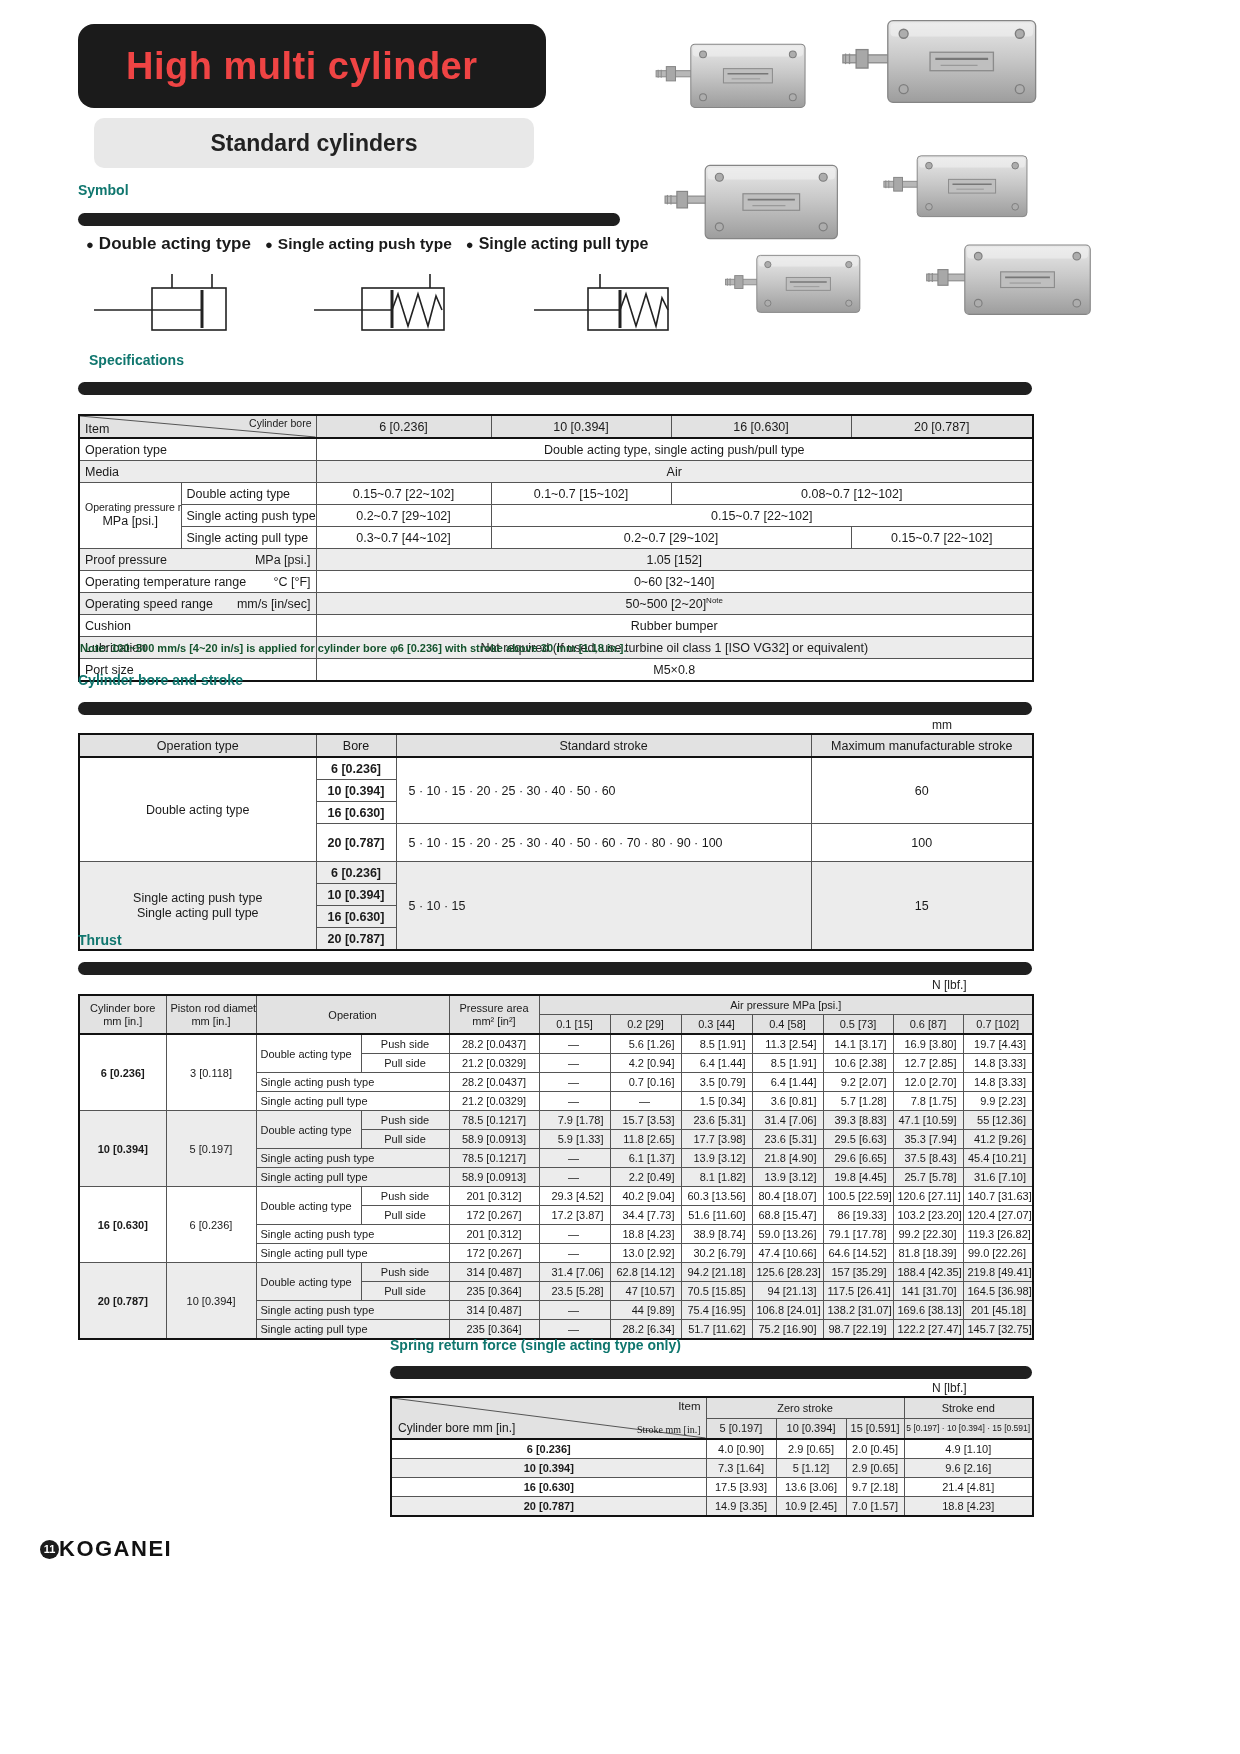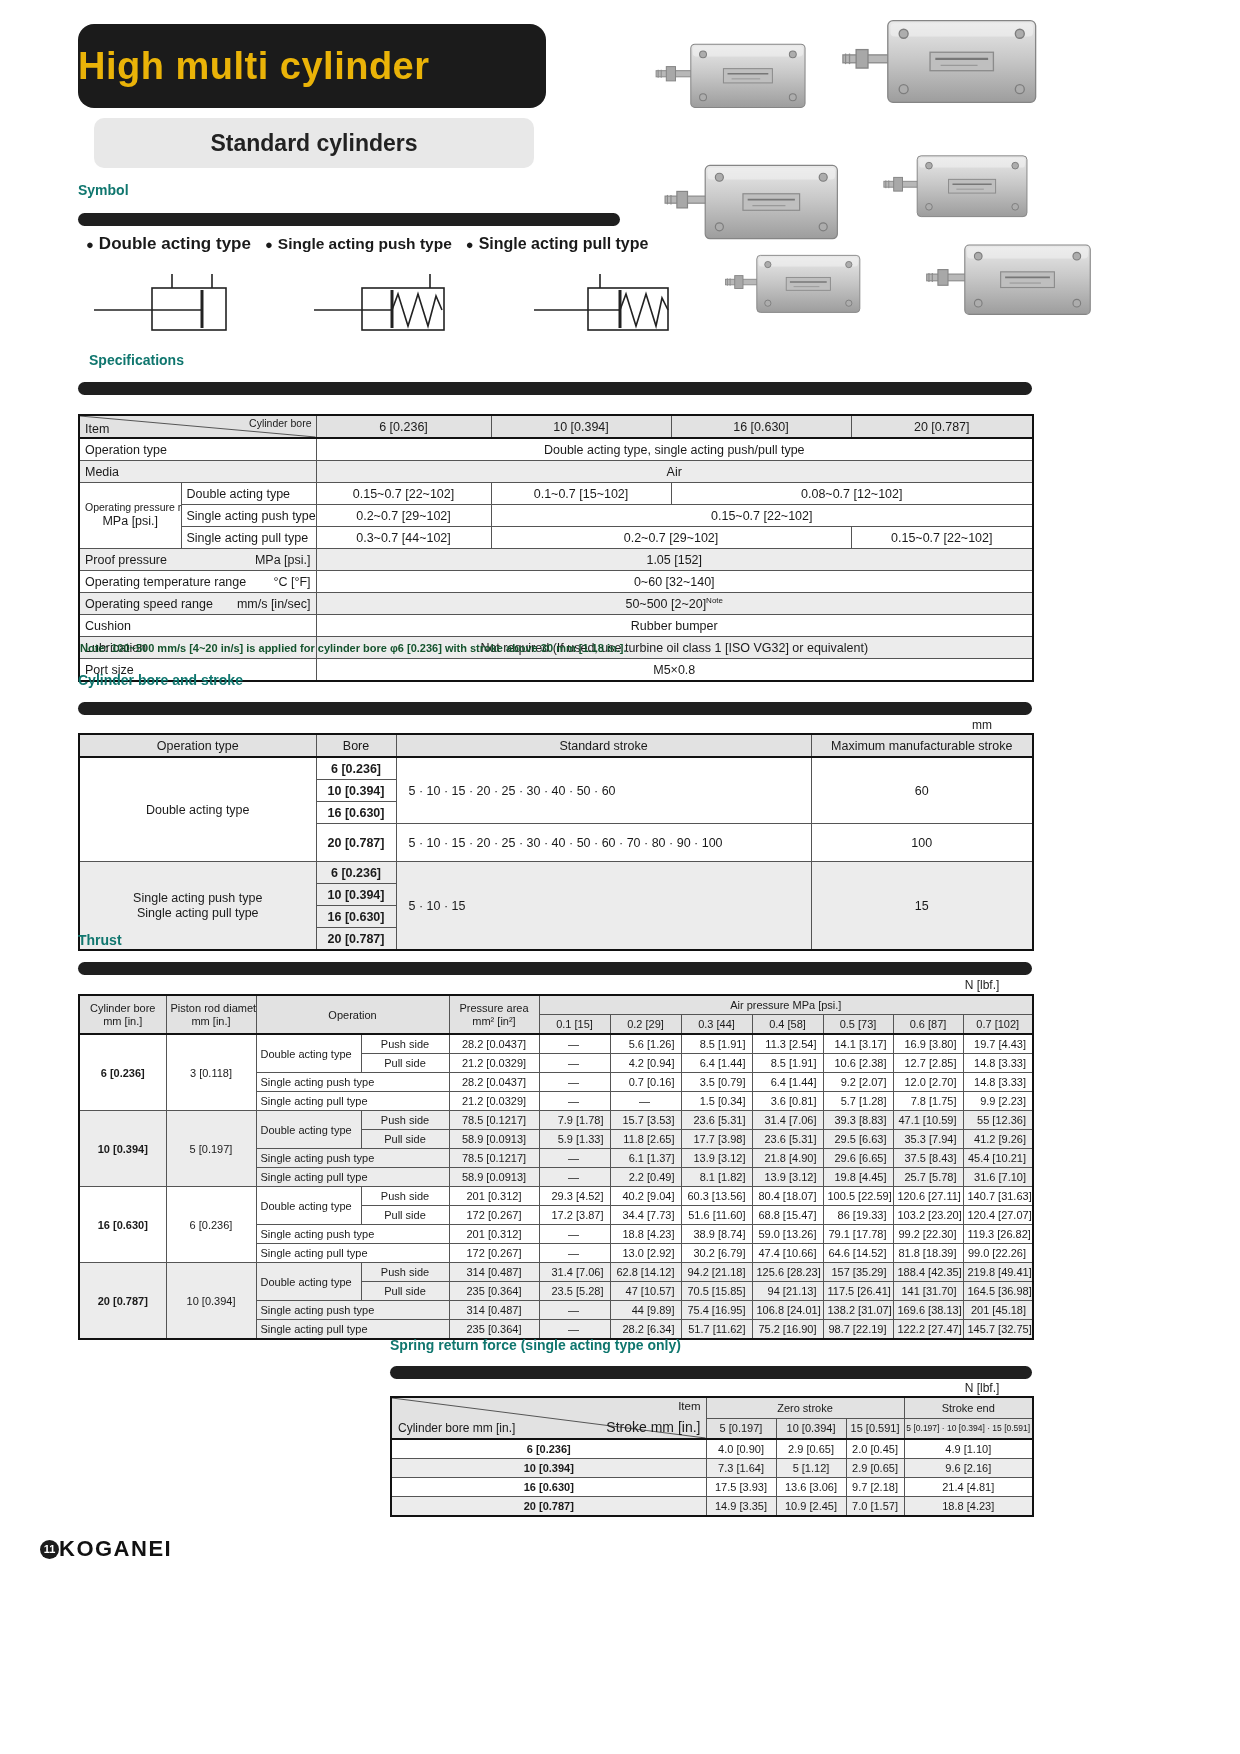--- a/index.html
+++ b/index.html
@@ -7,7 +7,7 @@
   .abs{position:absolute;}
   
   .hdr-box{left:78px;top:24px;width:468px;height:84px;background:#1b1b1b;border-radius:16px;display:flex;align-items:center;}
-  .hdr-box span{color:#eab308;font-size:38px;font-weight:bold;letter-spacing:0.5px;}
+  .hdr-box span{color:#ef4444;font-size:38px;font-weight:bold;padding-left:48px;letter-spacing:0.5px;}
   .sub-box{left:94px;top:118px;width:440px;height:50px;background:#e8e8e8;border-radius:10px;display:flex;align-items:center;justify-content:center;}
   .sub-box span{font-size:23px;font-weight:bold;color:#222;}
   

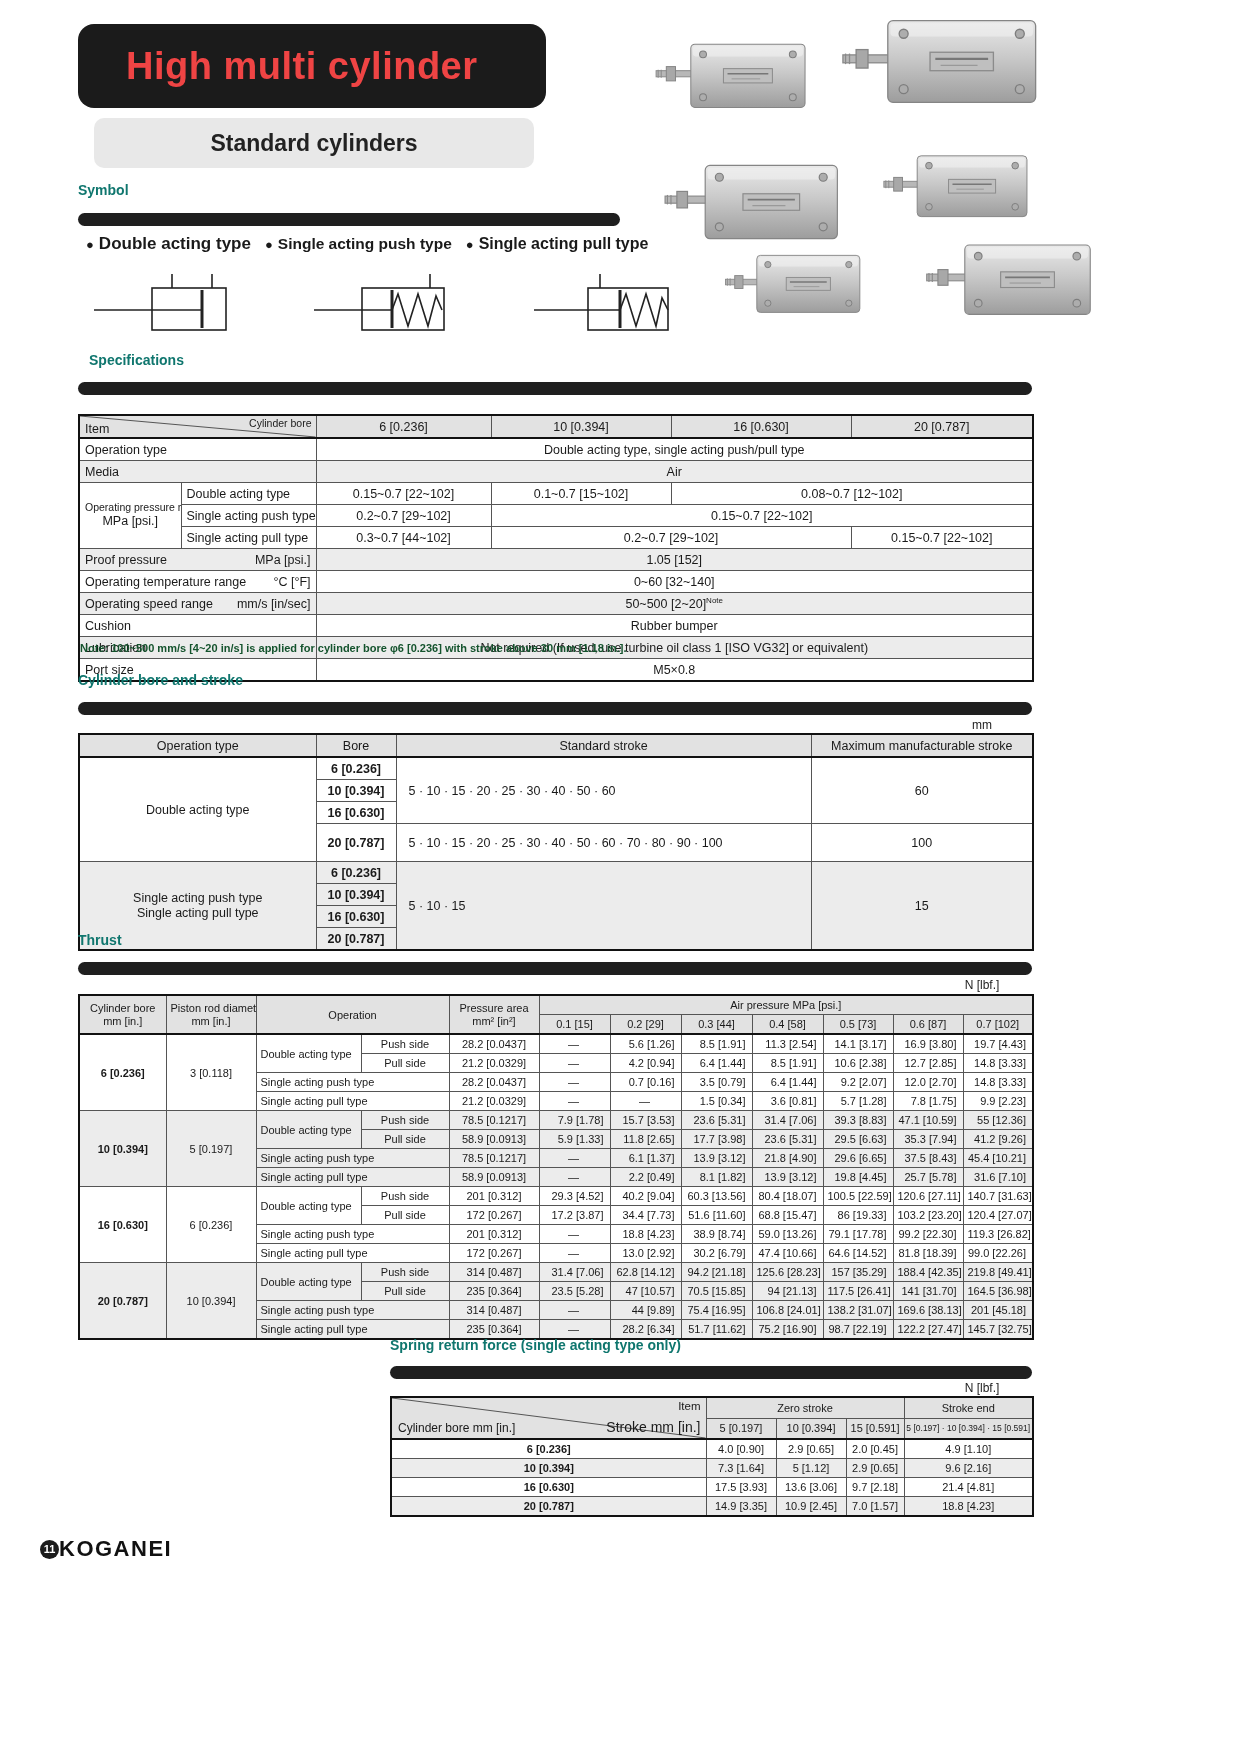--- a/index.html
+++ b/index.html
@@ -13,7 +13,7 @@
   
   .sec-h{font-size:14px;font-weight:bold;color:#0f766e;}
   .bar{background:#1f1f1f;height:13px;border-radius:7px;}
-  .unit{font-size:12px;color:#222;text-align:center;}
+  .unit{font-size:12px;color:#222;text-align:left;}
   
   table{border-collapse:collapse;table-layout:fixed;}
   .tbl{border:2px solid #111;}

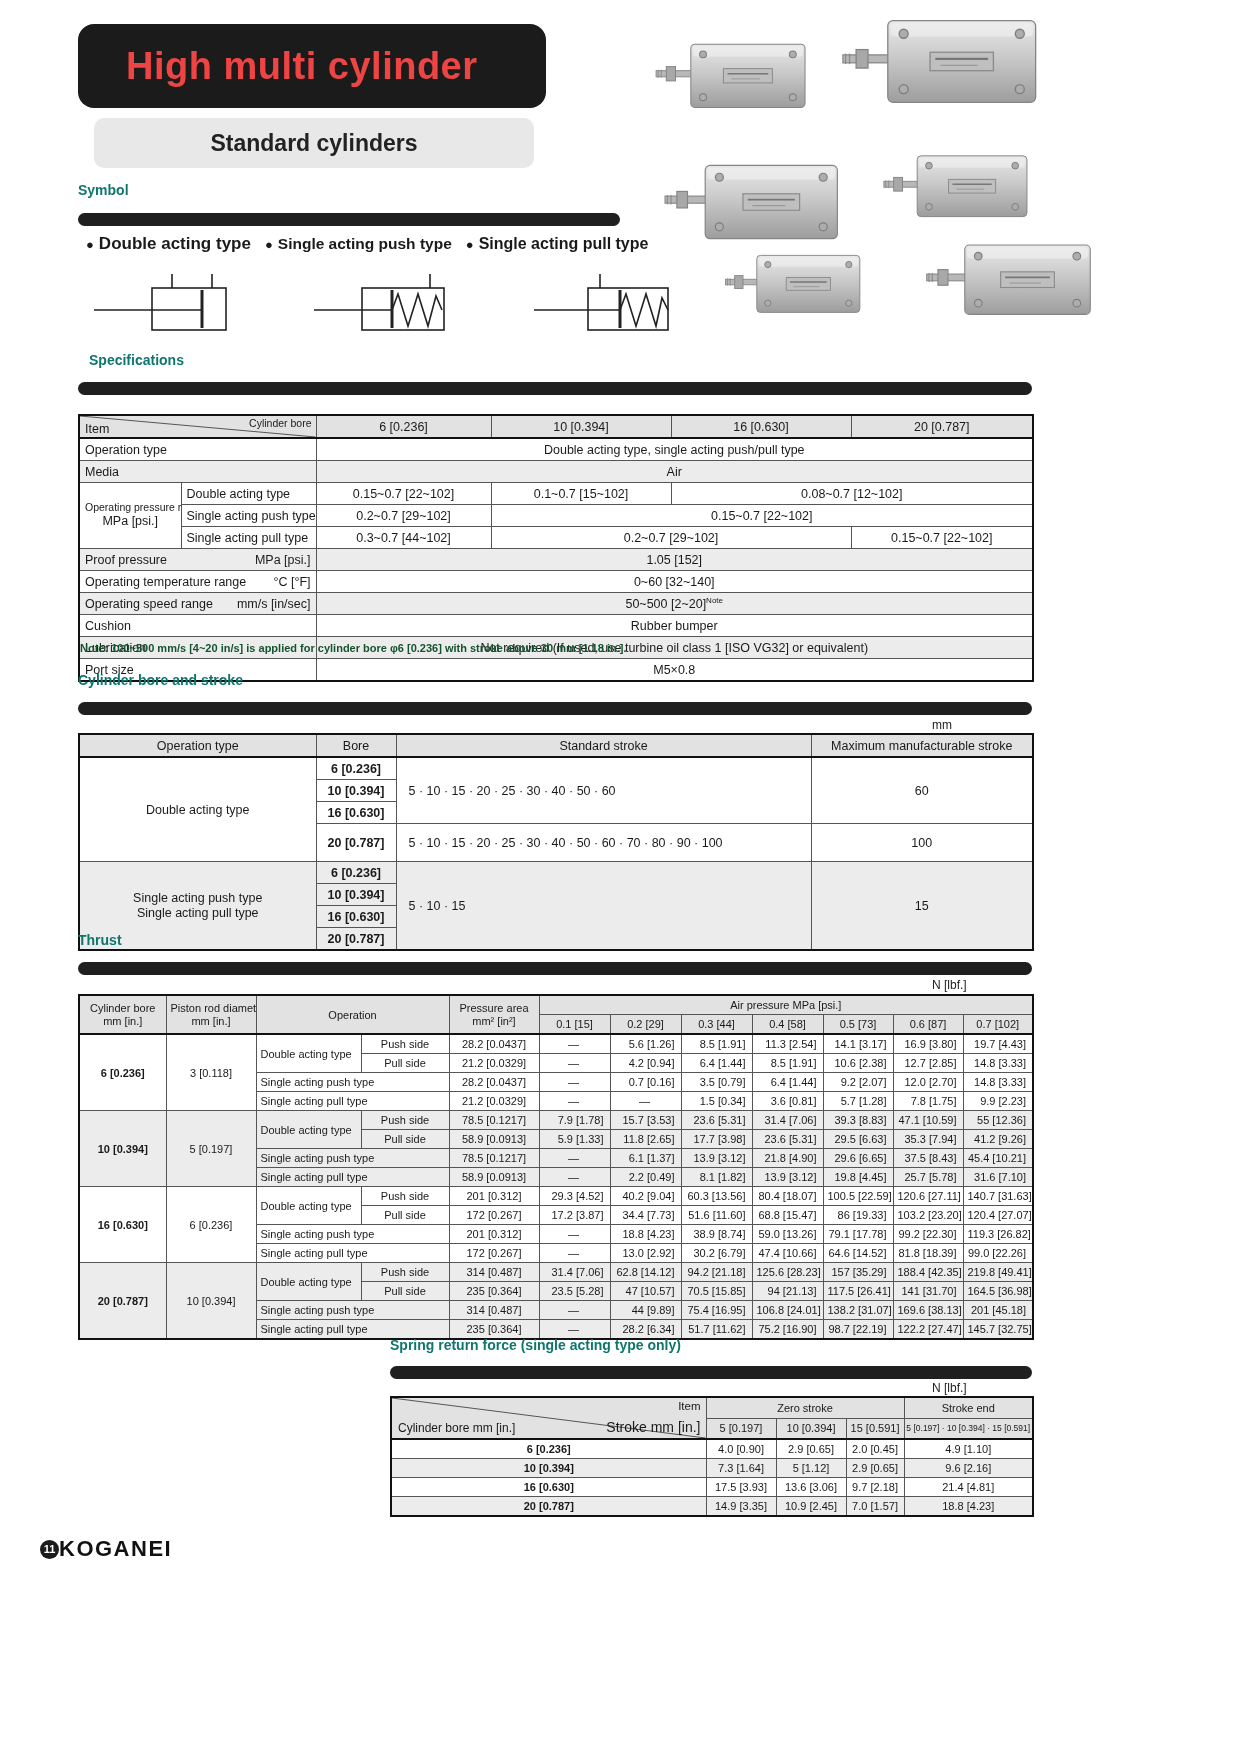--- a/index.html
+++ b/index.html
@@ -45,7 +45,7 @@
   .spcorner{position:relative;background:#e2e2e2;}
   .spcorner svg{position:absolute;left:0;top:0;width:100%;height:100%;}
   .sp-item{position:absolute;right:5px;top:2px;font-size:11.5px;}
-  .sp-stroke{position:absolute;right:5px;bottom:3px;font-size:14px;}
+  .sp-stroke{position:absolute;right:5px;bottom:3px;font-size:10px;font-family:Liberation Serif, serif;}
   .sp-bore{position:absolute;left:6px;bottom:3px;font-size:12px;}
   
   .bullets{display:flex;align-items:center;gap:14px;}

